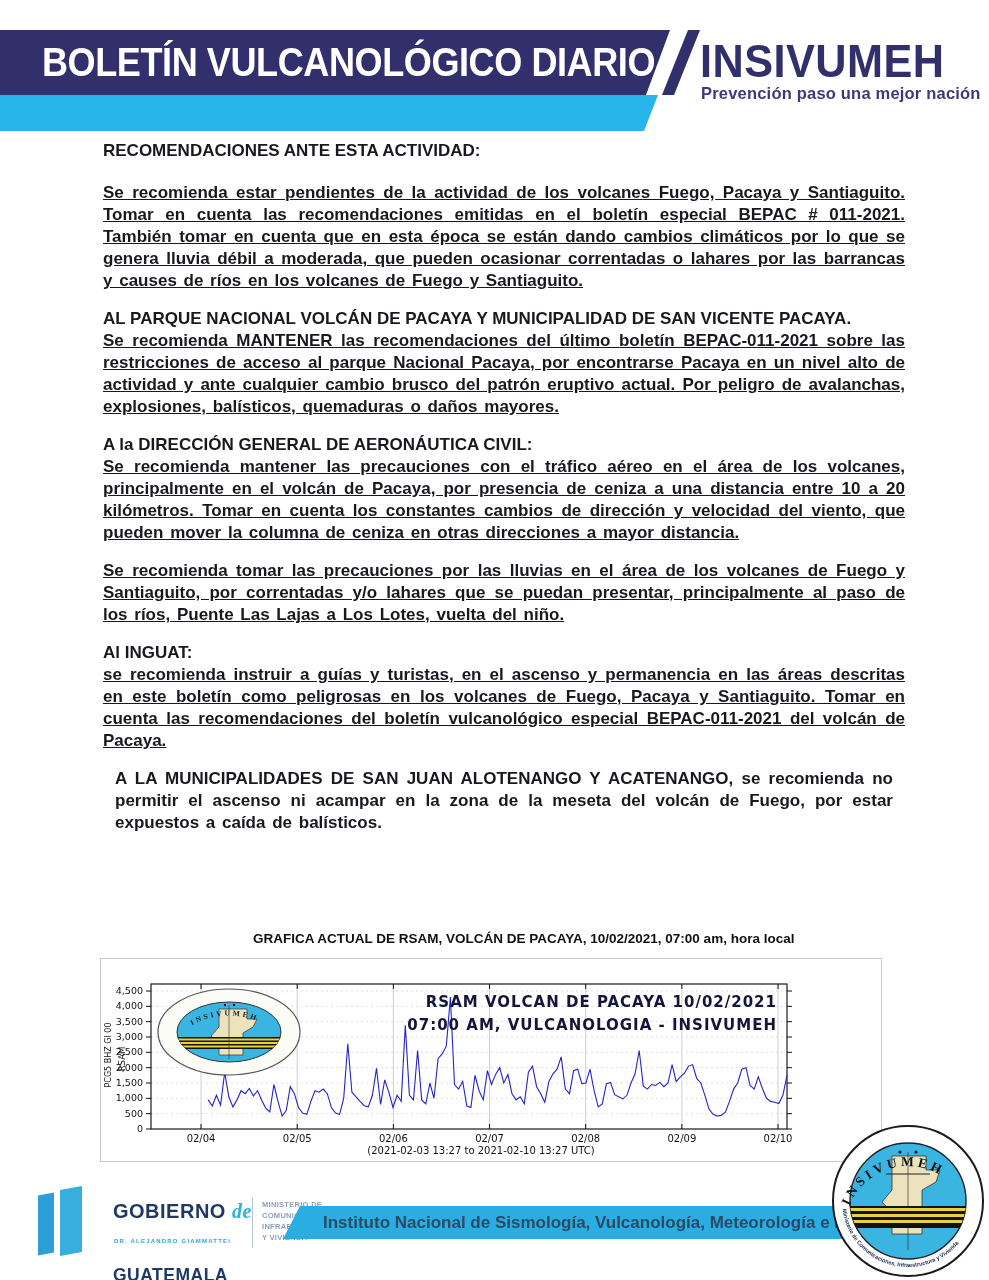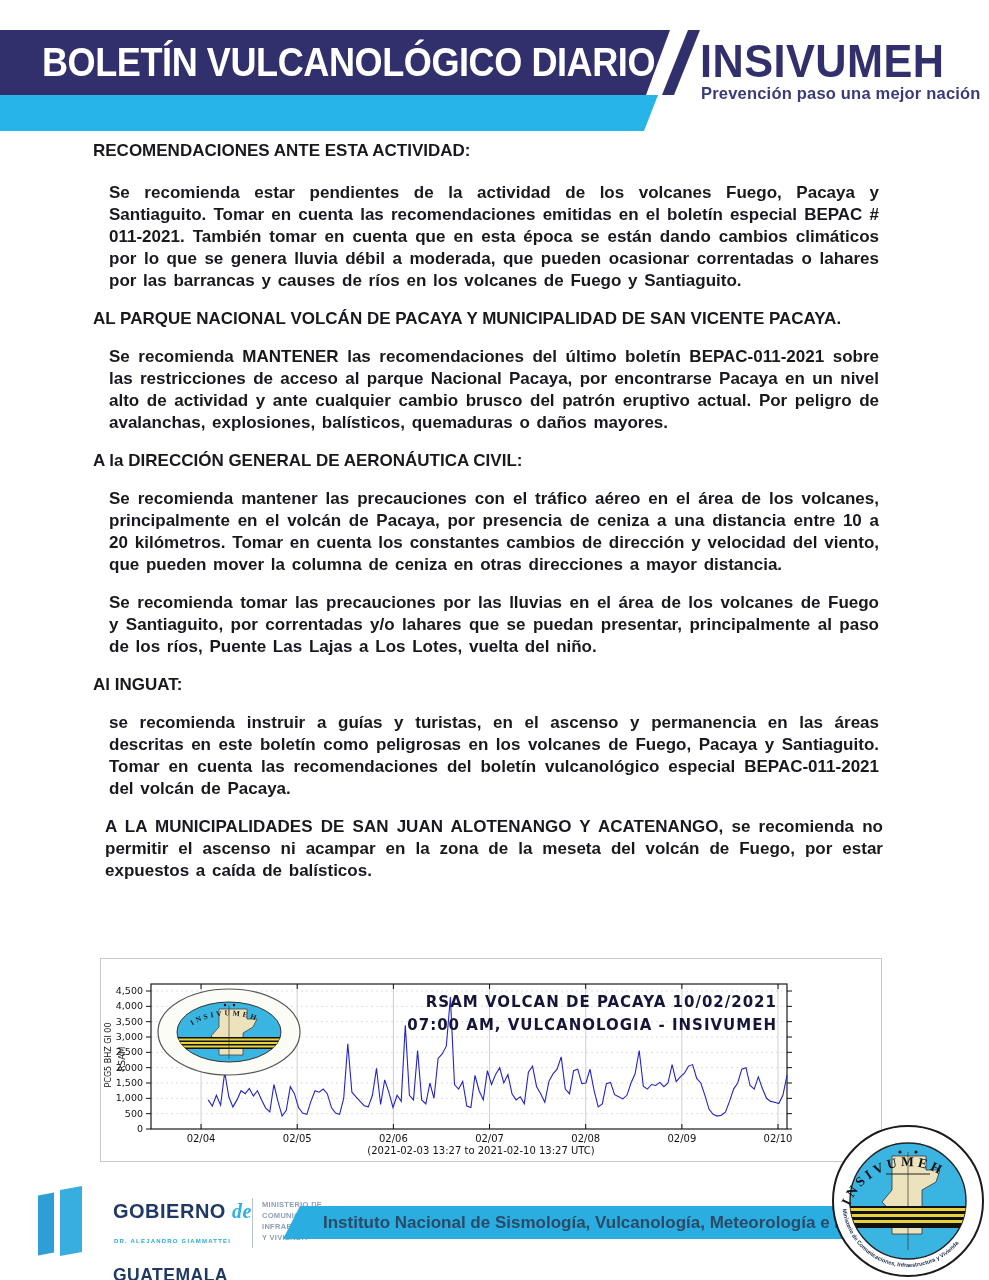--- a/index.html
+++ b/index.html
@@ -21,7 +21,7 @@
            letter-spacing:.2px;white-space:nowrap;}
 
   
-  .body-text{position:absolute;left:93px;top:140px;width:802px;color:#18181f;
+  .body-text{position:absolute;left:103px;top:140px;width:802px;color:#18181f;
              font-size:17px;font-weight:700;line-height:22px;}
   .doc-title{margin:0 0 20px 0;}
   .section{margin:0 0 16px 0;}

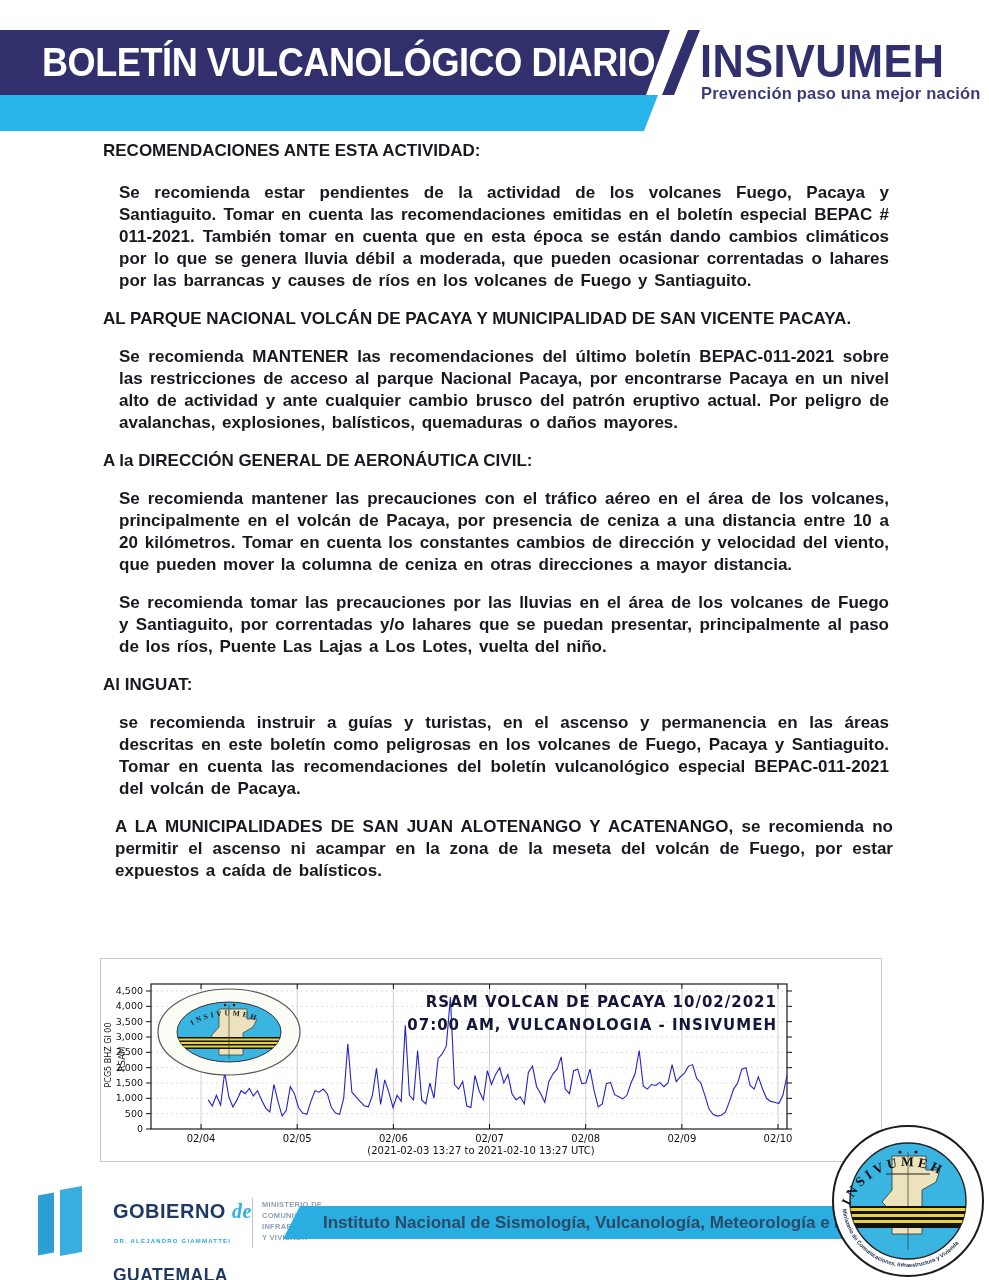--- a/index.html
+++ b/index.html
@@ -26,7 +26,7 @@
   .doc-title{margin:0 0 20px 0;}
   .section{margin:0 0 16px 0;}
   .sec-head{white-space:pre-wrap;}
-  .sec-body{margin:16px;text-align:justify;word-spacing:2px;}
+  .sec-body{margin:0;text-align:justify;word-spacing:2px;text-decoration:underline;}
   .sec-body-inline{margin:12px;text-align:justify;word-spacing:2px;}
 
   

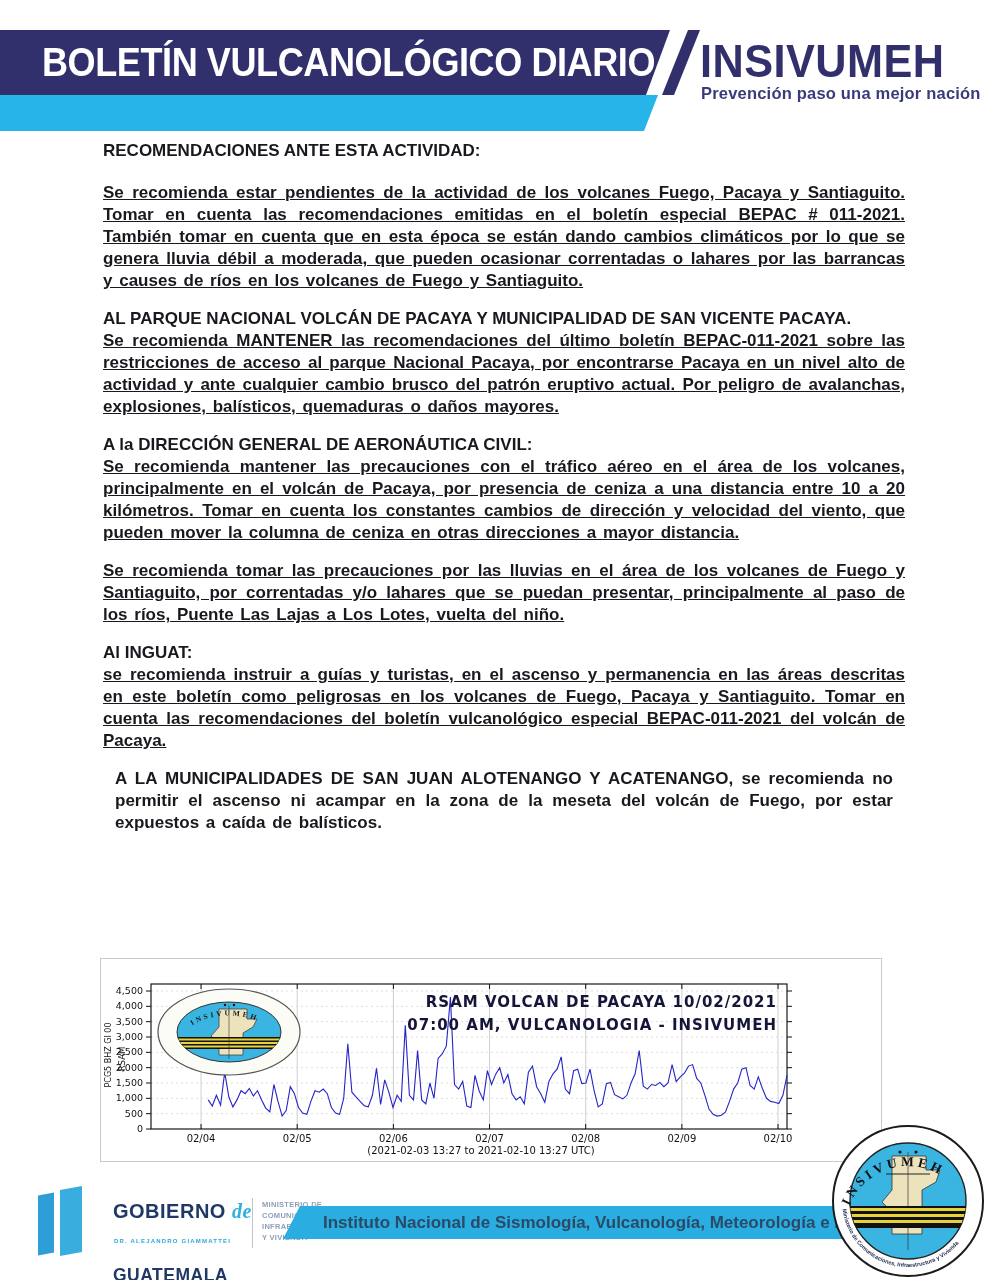--- a/index.html
+++ b/index.html
@@ -92,6 +92,7 @@
       </div>
     </div>
 
+  <div class="chart-caption">GRAFICA ACTUAL DE  RSAM,  VOLCÁN DE PACAYA,  10/02/2021,  07:00 am, hora local</div>
   <div class="chart-box">
     <svg id="rsam-svg" width="778" height="200">
         <rect x="0" y="0" width="778" height="200" fill="#ffffff"></rect>

